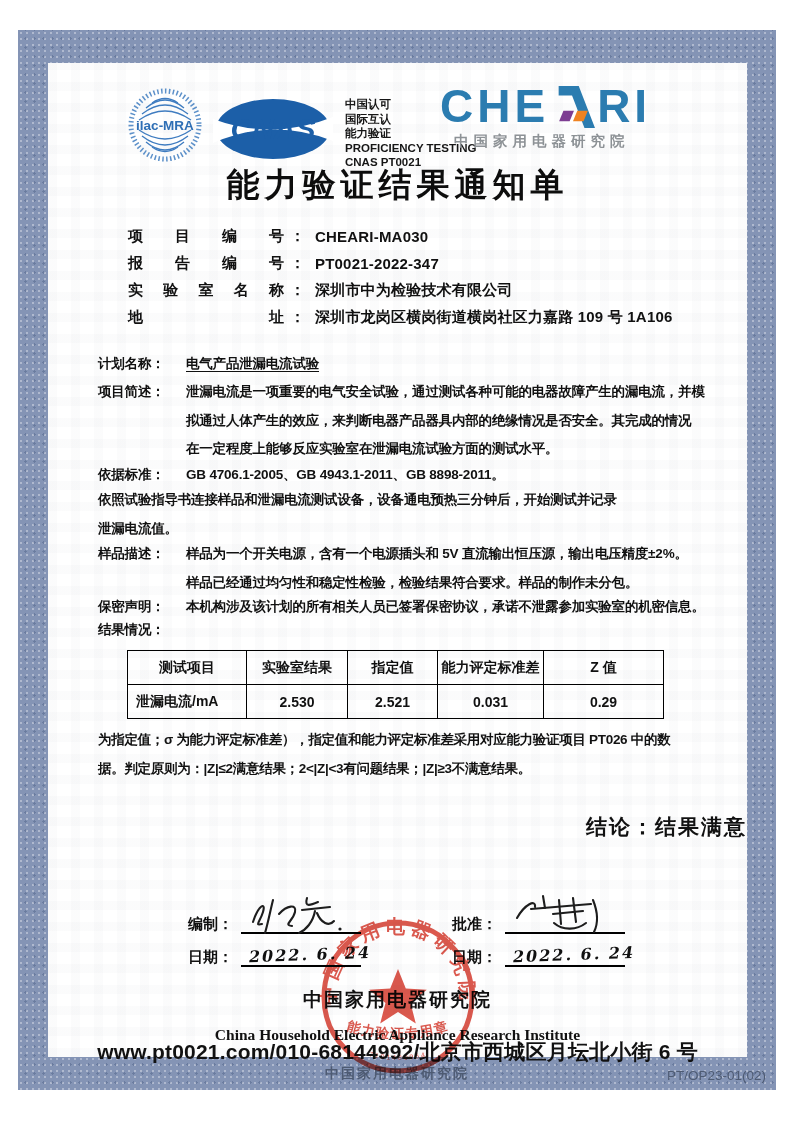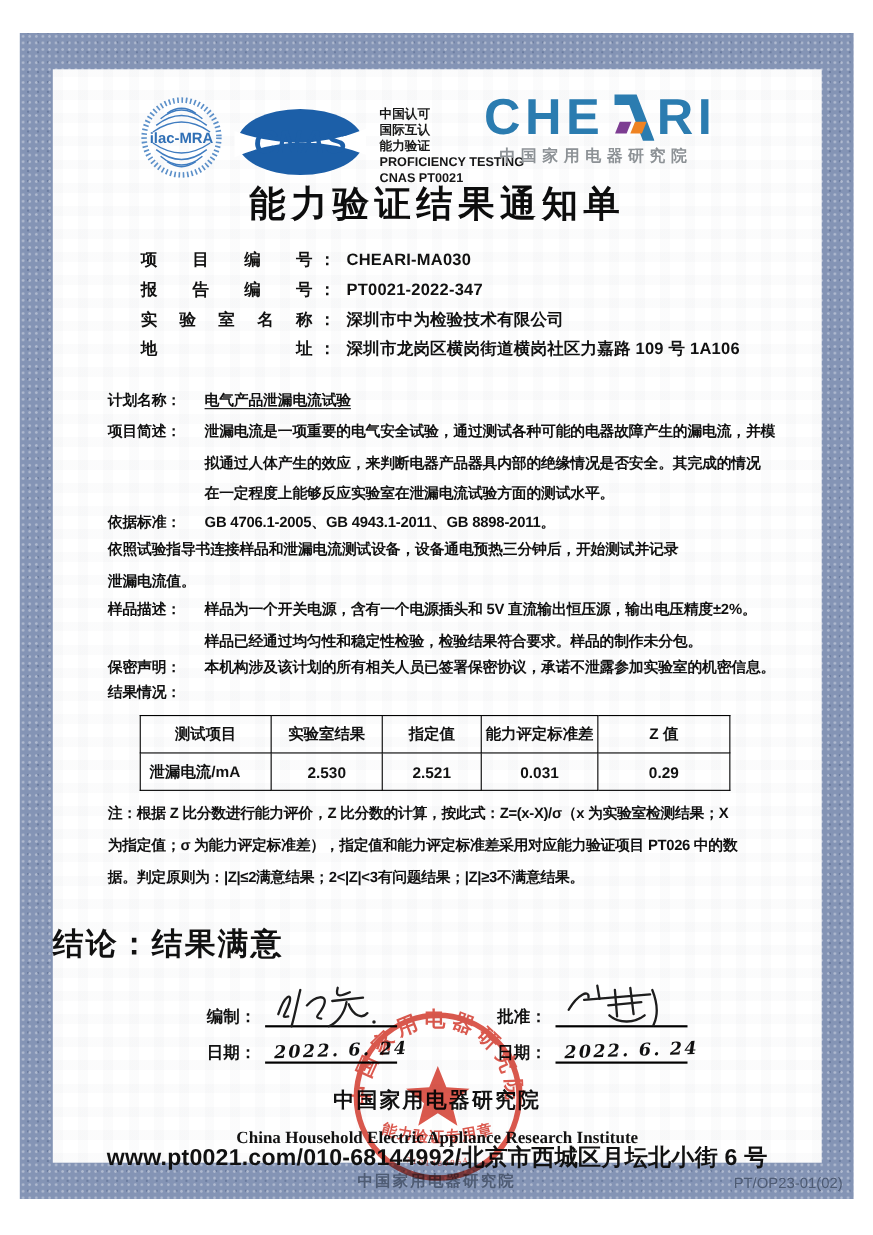--- a/index.html
+++ b/index.html
@@ -248,7 +248,6 @@
       </table>
 
     <div class="note">
-      <div>注：根据 Z 比分数进行能力评价，Z 比分数的计算，按此式：Z=(x-X)/σ（x 为实验室检测结果；X</div>
       <div>为指定值；σ 为能力评定标准差），指定值和能力评定标准差采用对应能力验证项目 PT026 中的数</div>
       <div>据。判定原则为：|Z|≤2满意结果；2&lt;|Z|&lt;3有问题结果；|Z|≥3不满意结果。</div>
     </div>

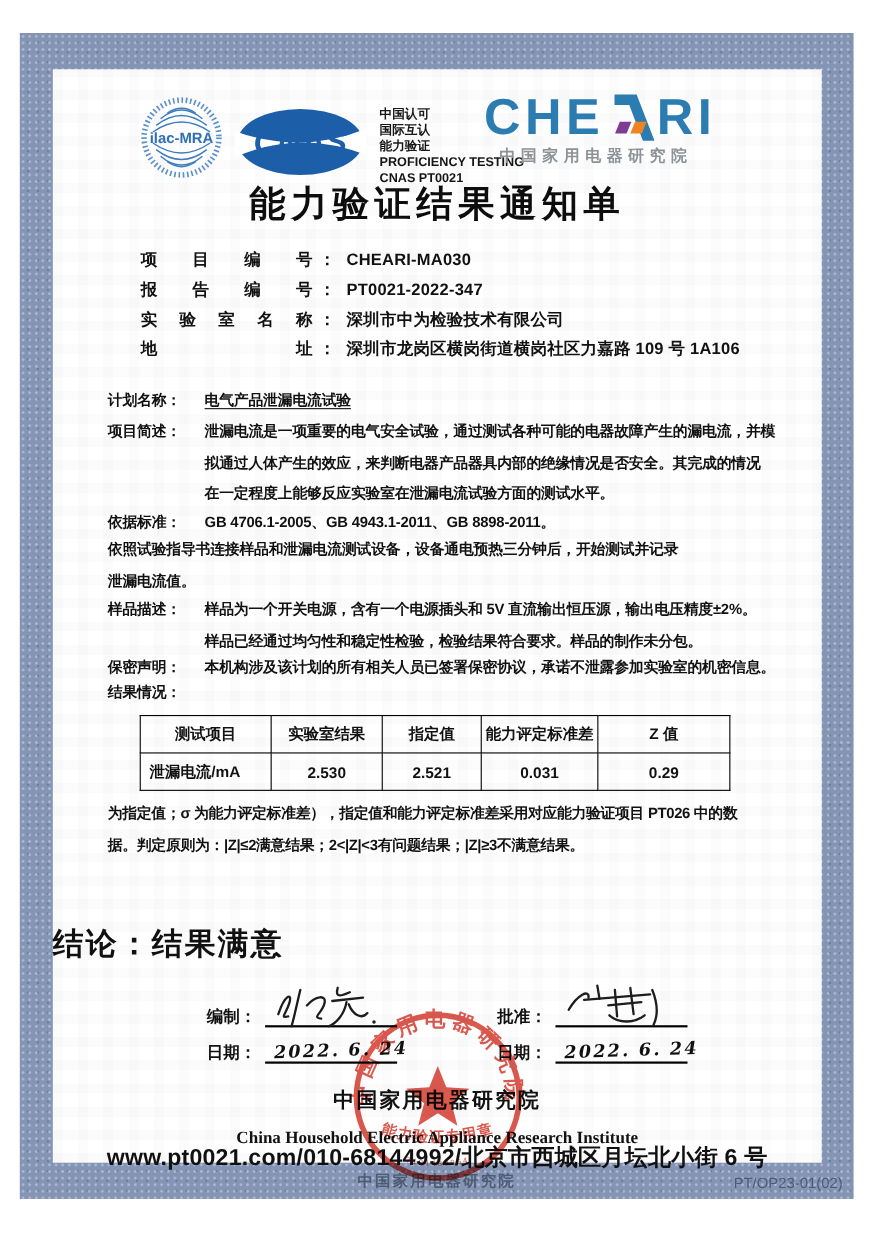--- a/index.html
+++ b/index.html
@@ -61,8 +61,8 @@
   .note div{white-space:nowrap;}
 
   
-  .conclusion{position:absolute;top:776px;left:0;width:100%;text-align:left;
-    font-size:28px;font-weight:bold;letter-spacing:2px;}
+  .conclusion{position:absolute;top:750px;left:0;width:100%;text-align:right;
+    font-size:21px;font-weight:bold;letter-spacing:2px;}
 
   
   .sigrow{position:absolute;height:30px;font-weight:bold;font-size:15px;}

